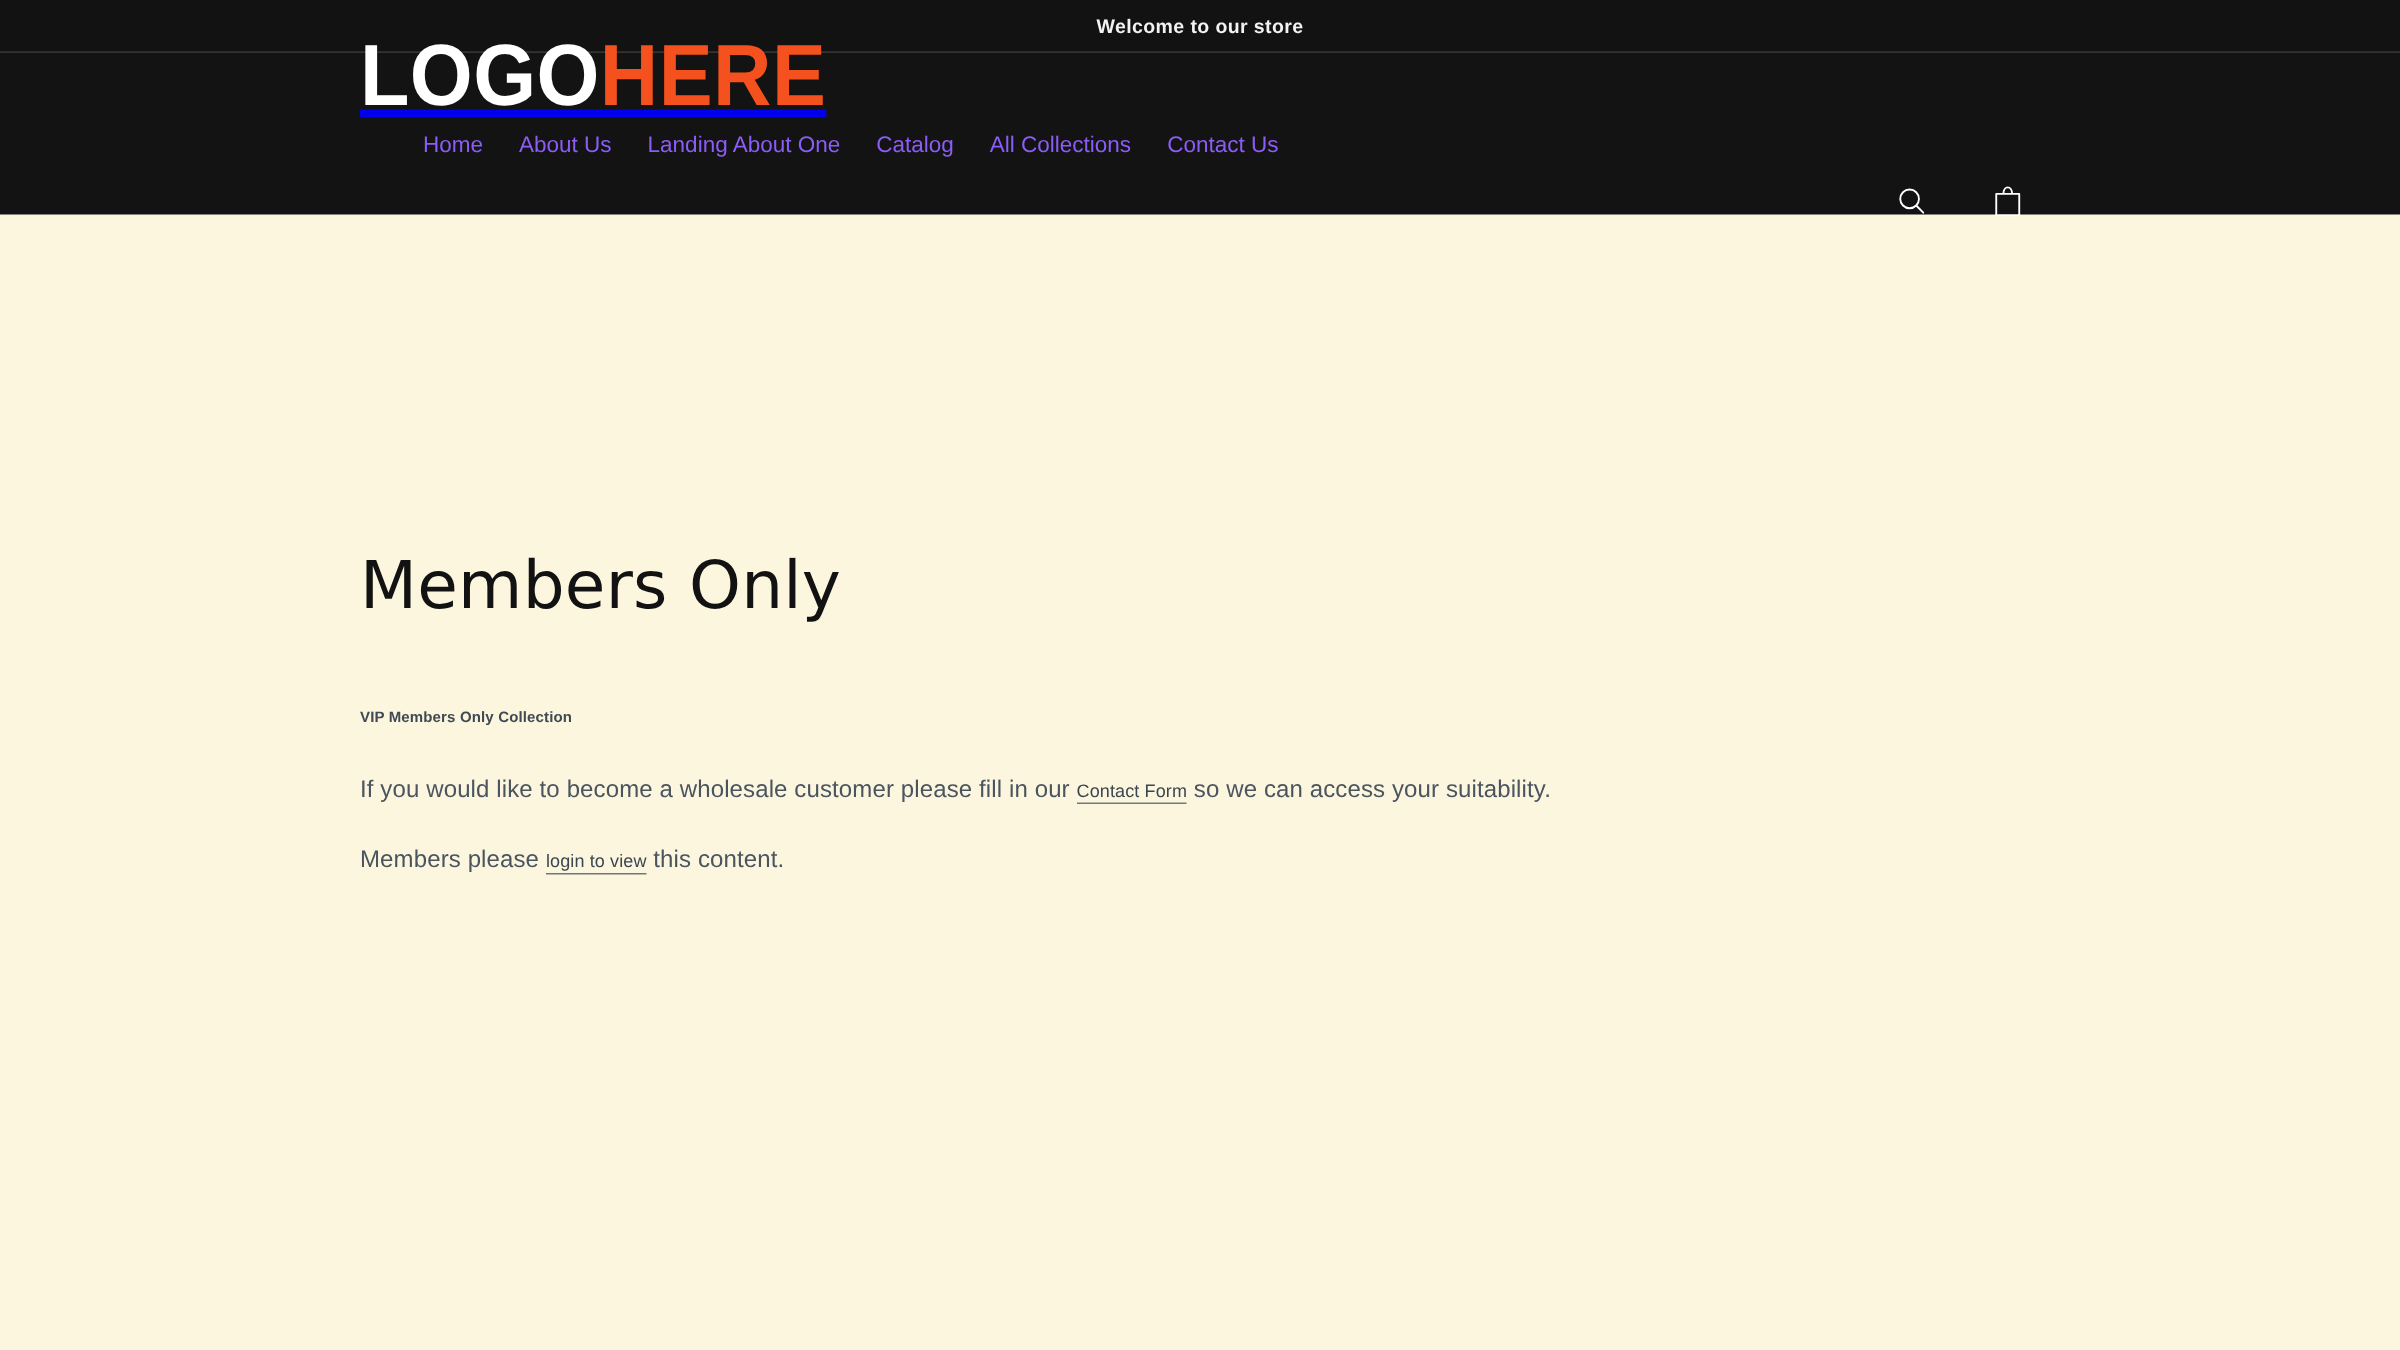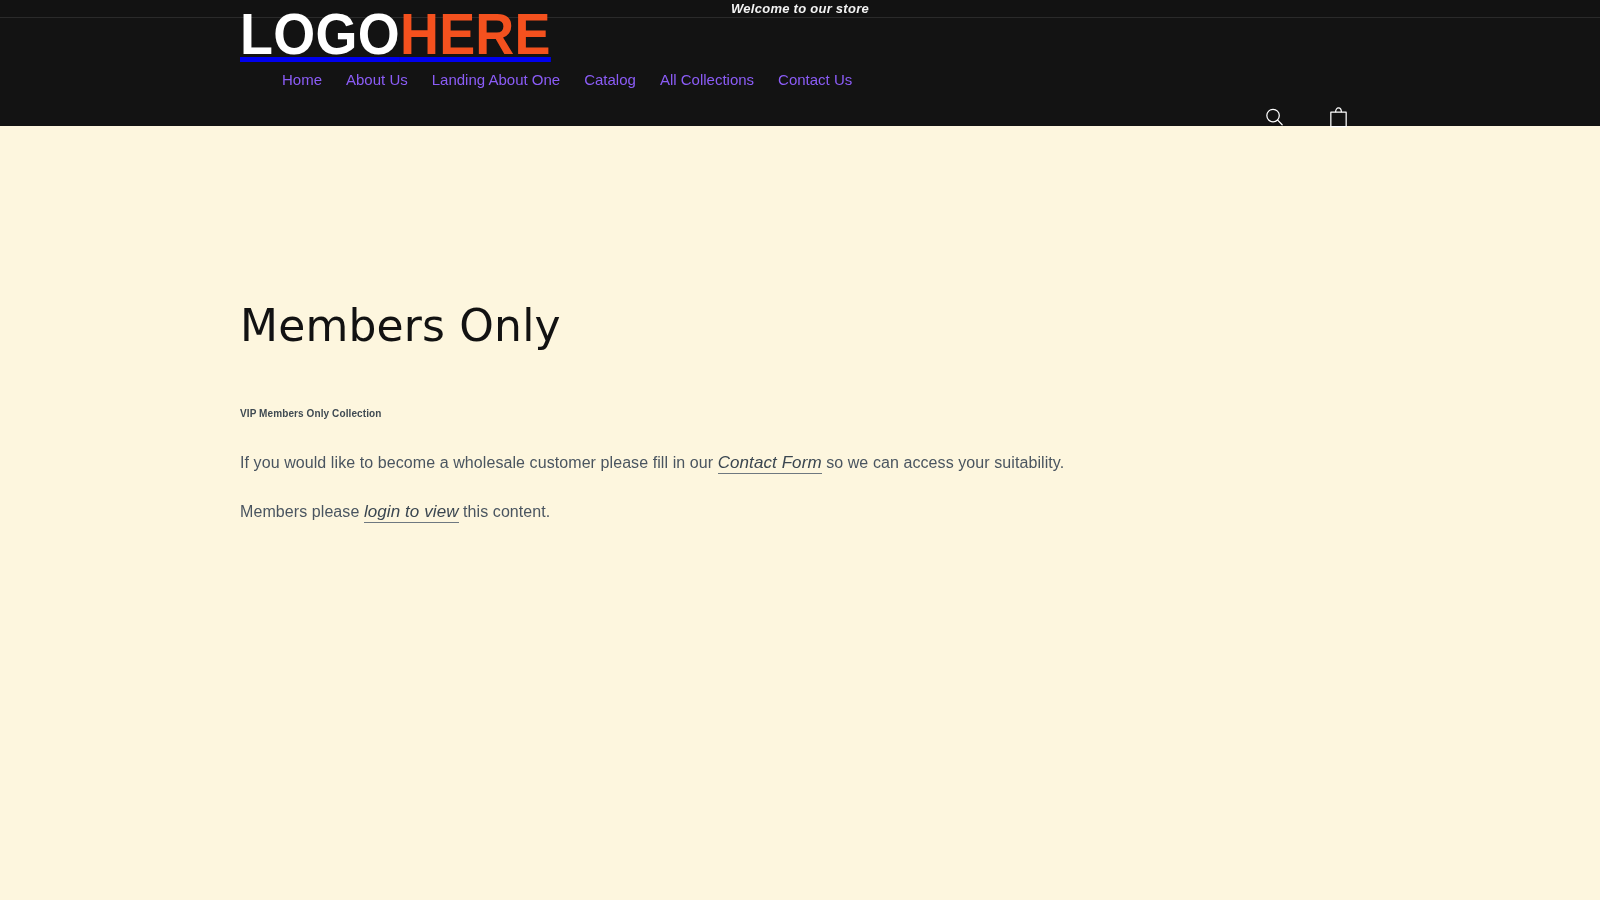--- a/index.html
+++ b/index.html
@@ -20,13 +20,12 @@
 
   
   .announcement-bar {
-    height: 18px;
+    height: 35px;
     background: #121212;
     border-bottom: 1px solid #2a2a2a;
     display: flex;
     align-items: center;
     justify-content: center;
-    font-style: italic;
   }
   .announcement-text {
     color: #F2F2F2;

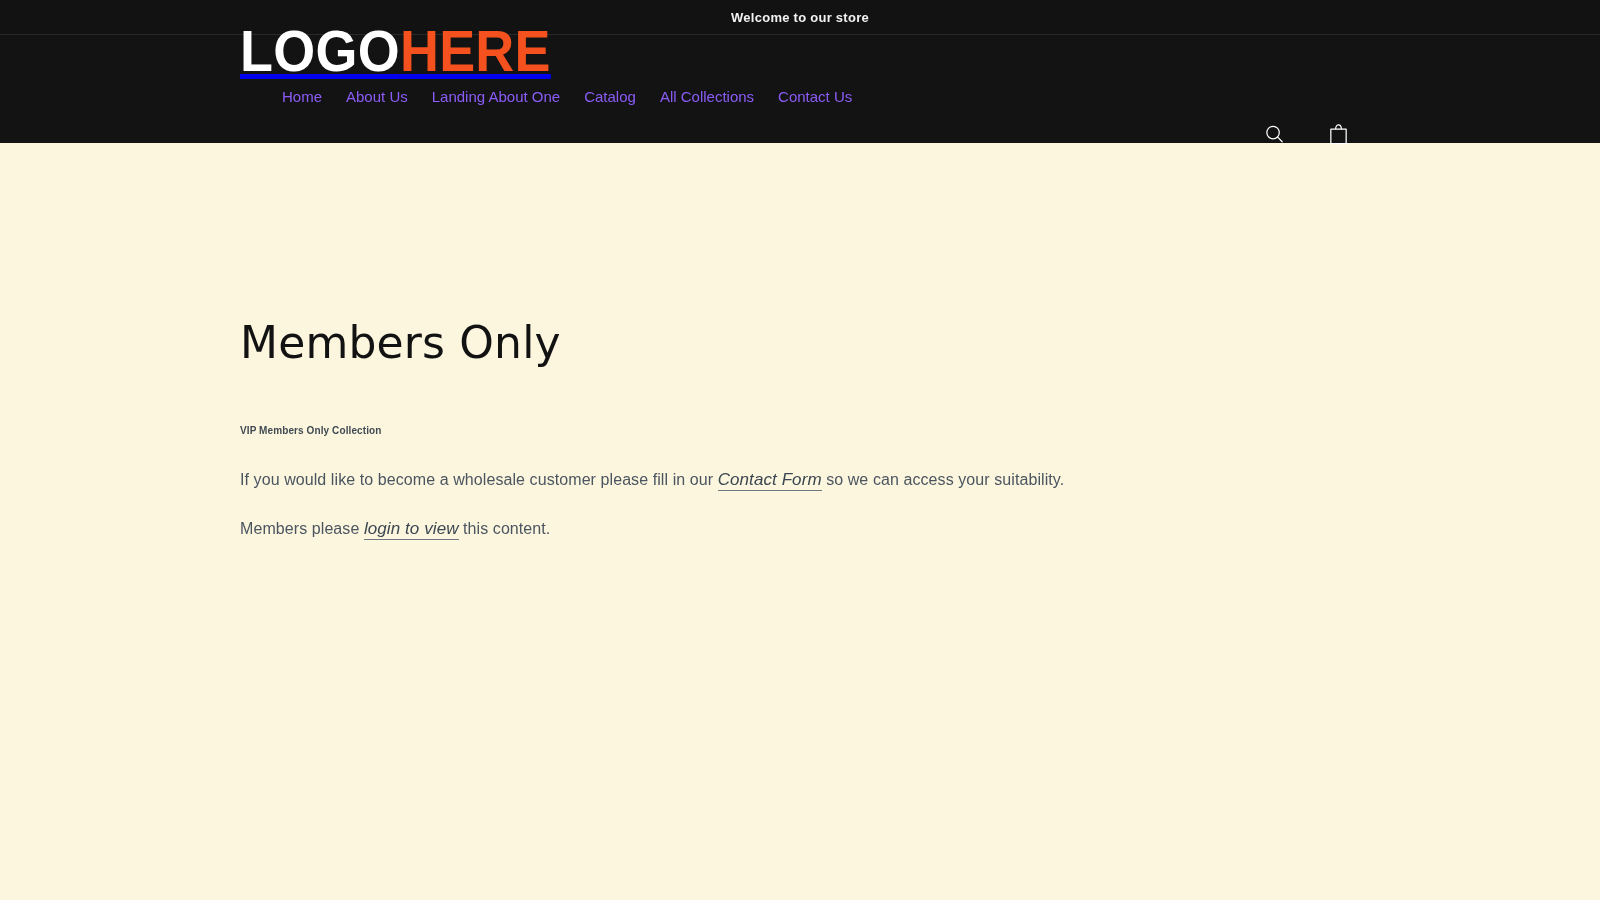--- a/index.html
+++ b/index.html
@@ -111,6 +111,7 @@
     background: #FDF6DE;
     height: 586px;
     padding: 0 240px;
+    margin-top: 48px;
   }
 
   .content-wrap {

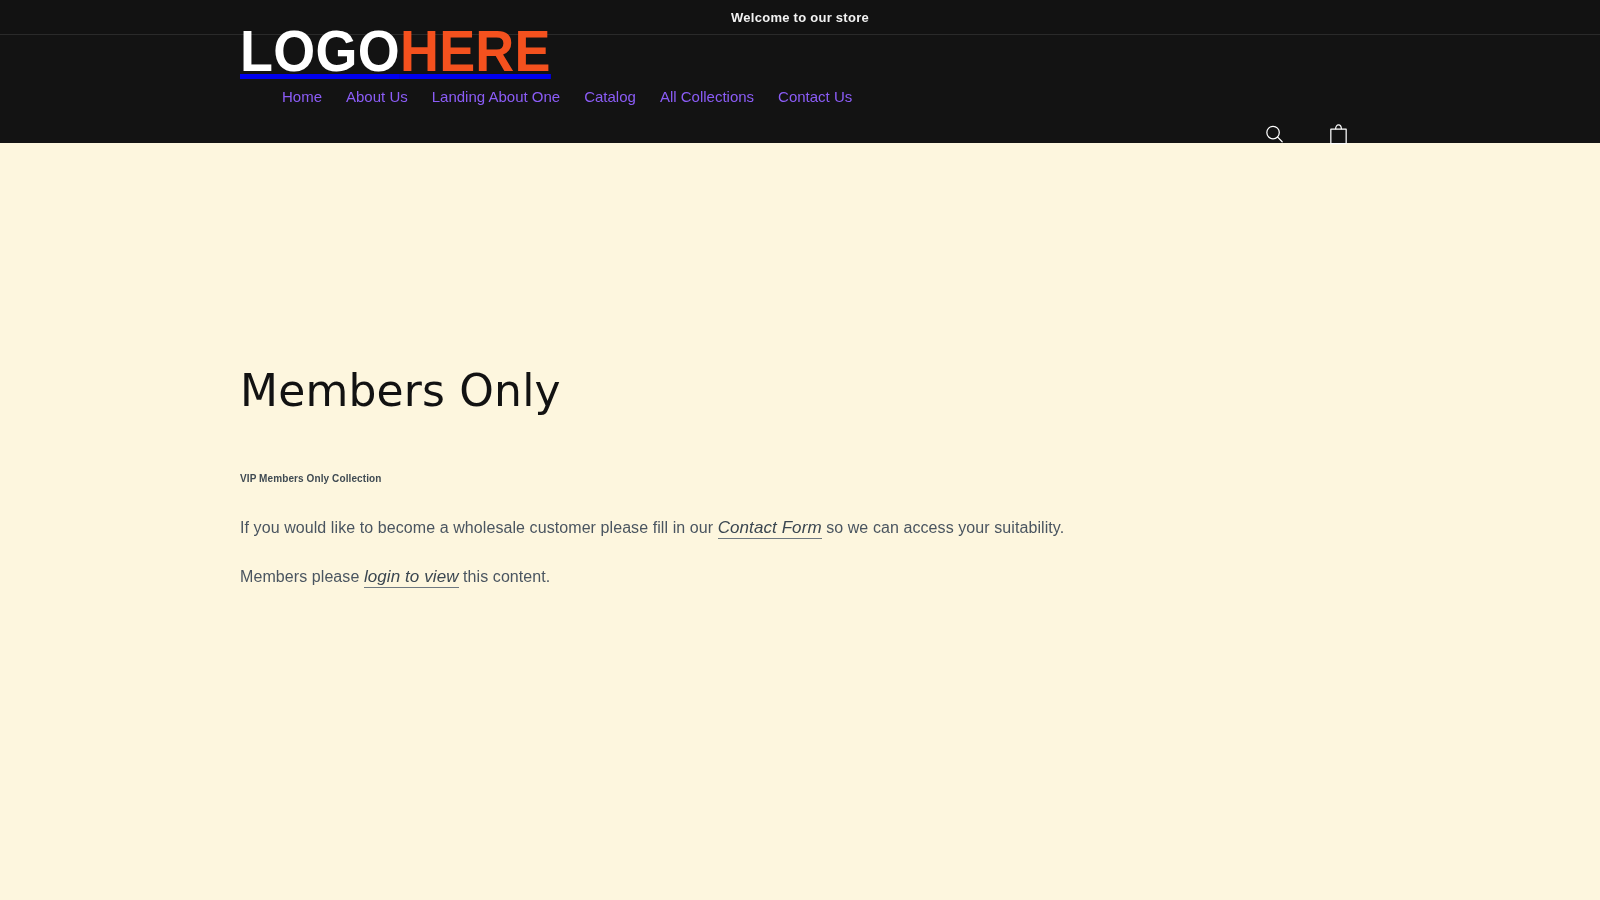--- a/index.html
+++ b/index.html
@@ -149,12 +149,11 @@
 
   .inline-link {
     color: #3A4650;
-    font-size: 17px;
+    font-size: 12px;
     text-decoration: none;
     border-bottom: 1px solid #6E7880;
     padding-bottom: 1px;
     cursor: pointer;
-    font-style: italic;
   }
 </style>
 </head>

